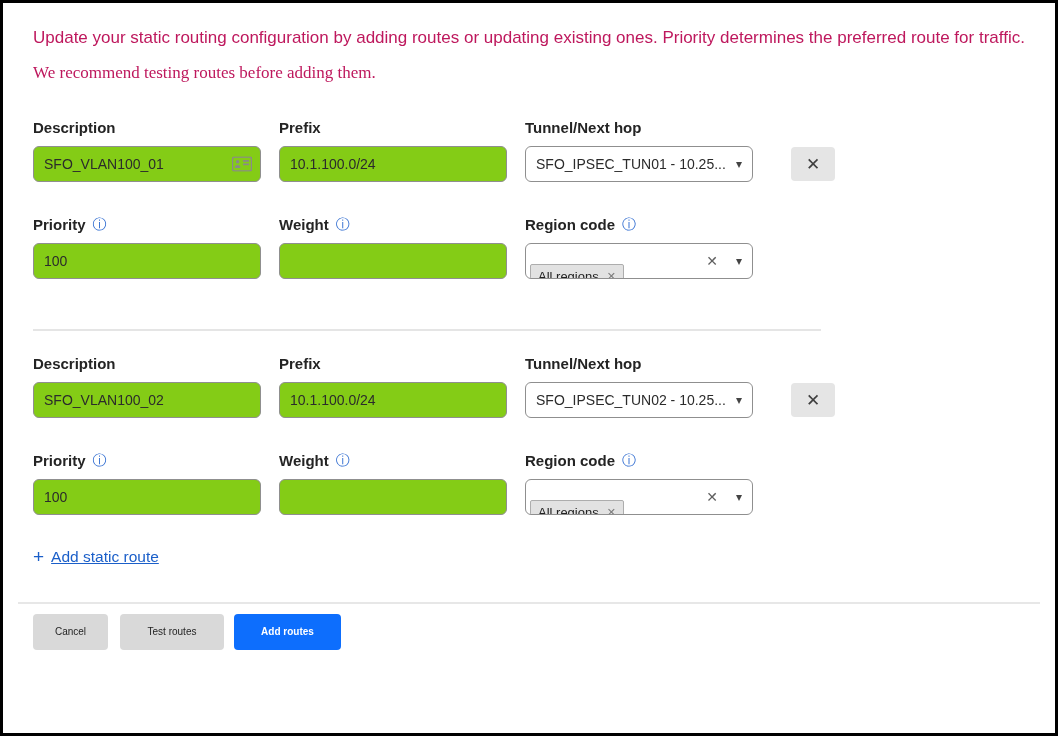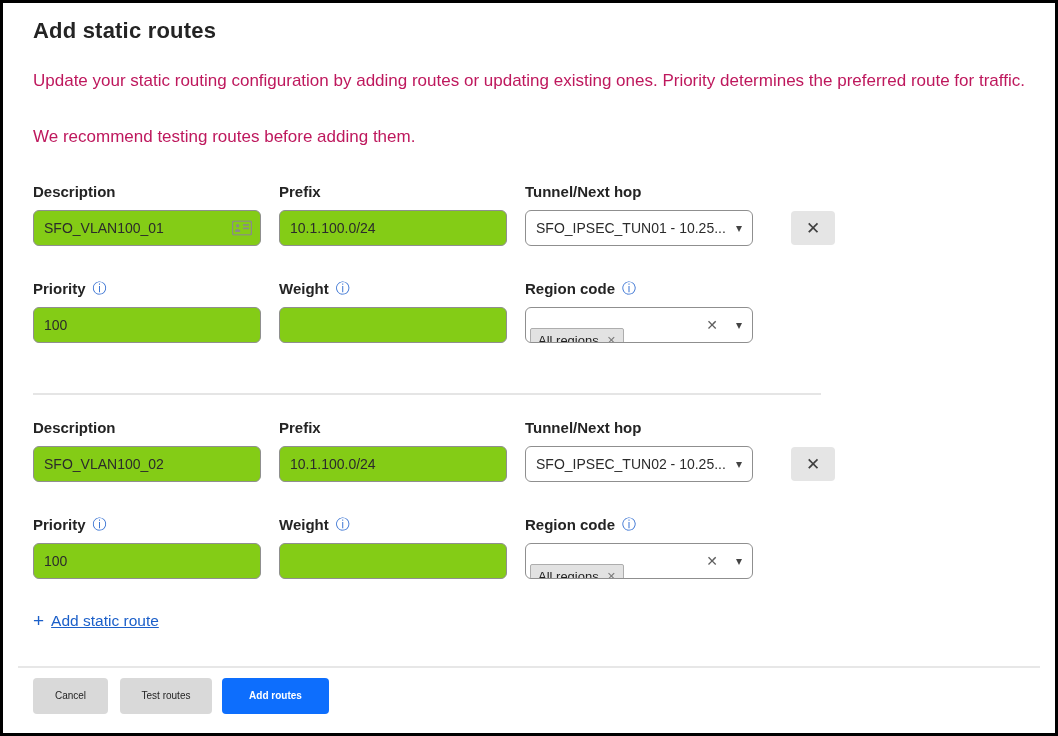--- a/index.html
+++ b/index.html
@@ -164,7 +164,6 @@
 <div class="frame">
   <div class="content">
 
-    <h1 class="page-title">Add static routes</h1>
     <p class="body-text intro">Update your static routing configuration by adding routes or updating existing ones. Priority determines the preferred route for traffic.</p>
     <p class="body-text note">We recommend testing routes before adding them.</p>
 

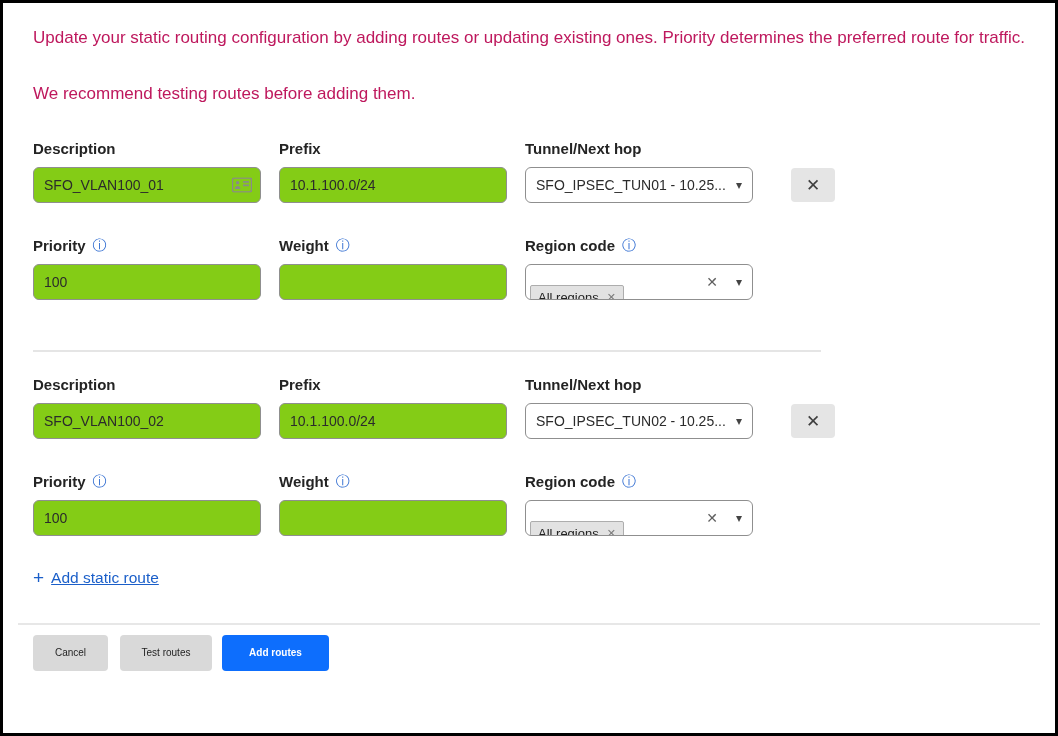--- a/index.html
+++ b/index.html
@@ -31,7 +31,7 @@
     line-height: 21px;
   }
   p.intro { margin-top: 24px; }
-  p.note  { margin-top: 35px; }
+  p.note  { margin-top: 14px; font-family: Liberation Serif, serif; }
 
   .route { margin-top: 34px; }
   .field-row { display: flex; align-items: flex-end; }

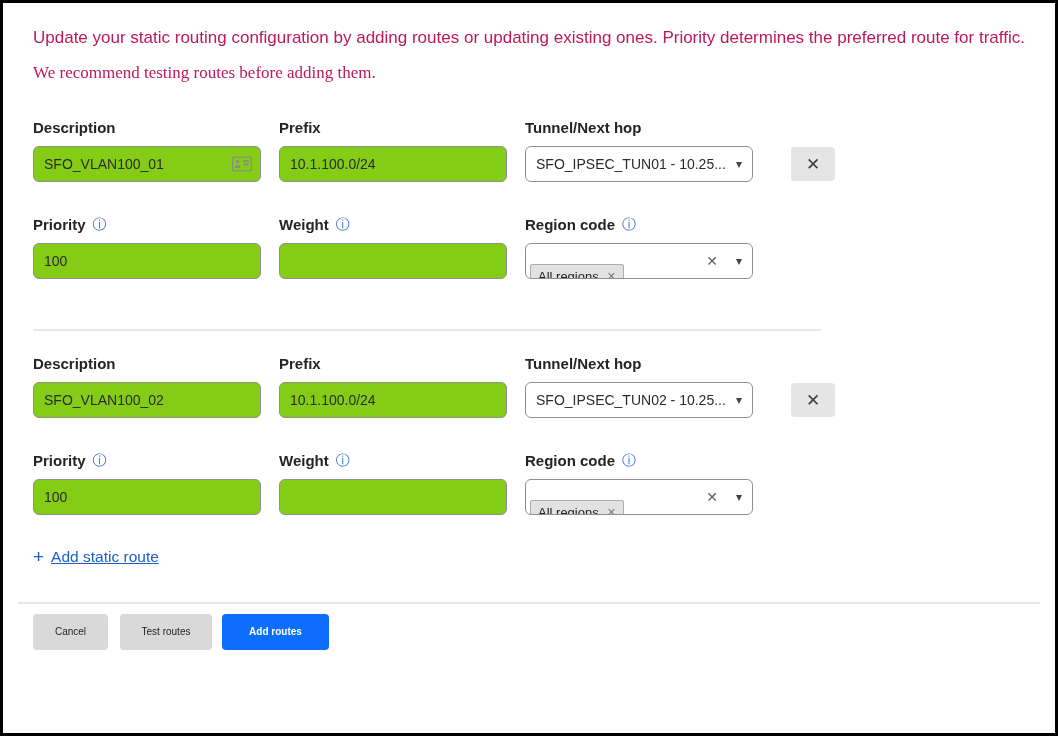--- a/index.html
+++ b/index.html
@@ -155,7 +155,7 @@
   button.btn-gray { background: #d9d9d9; color: #1f1f1f; }
   button.btn-primary { background: #0d6efd; color: #ffffff; font-weight: 600; }
   .btn-cancel { width: 75px; }
-  .btn-test { width: 92px; margin-left: 12px; }
+  .btn-test { width: 104px; margin-left: 12px; }
   .btn-add { width: 107px; margin-left: 10px; }
 </style>
 </head>

